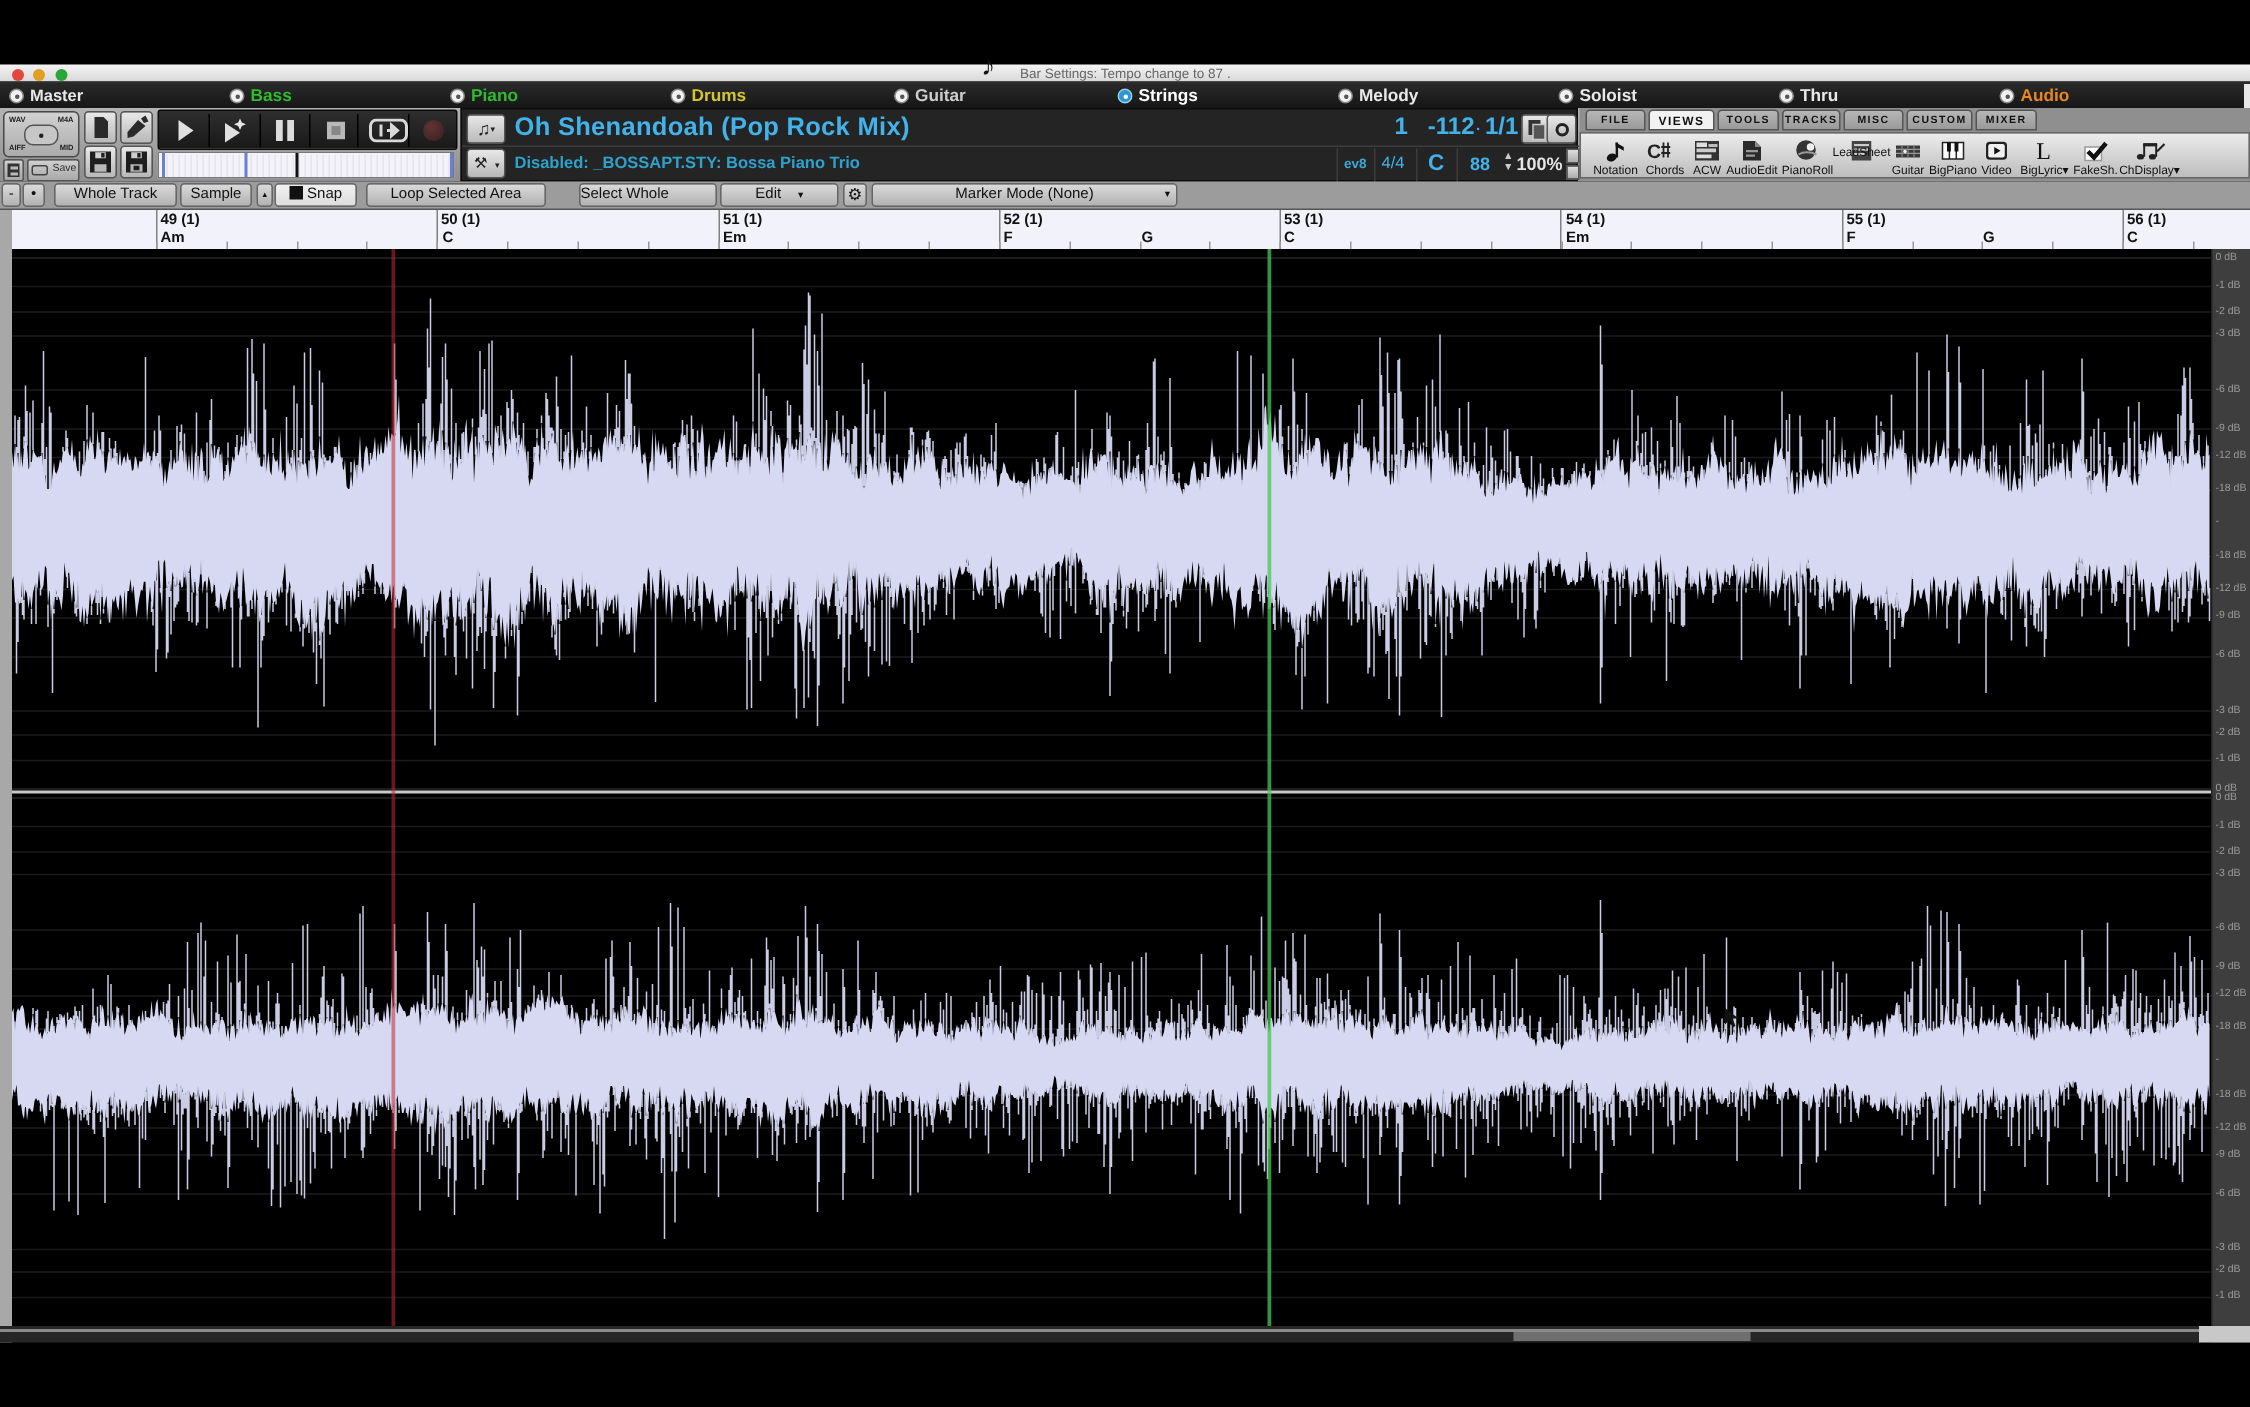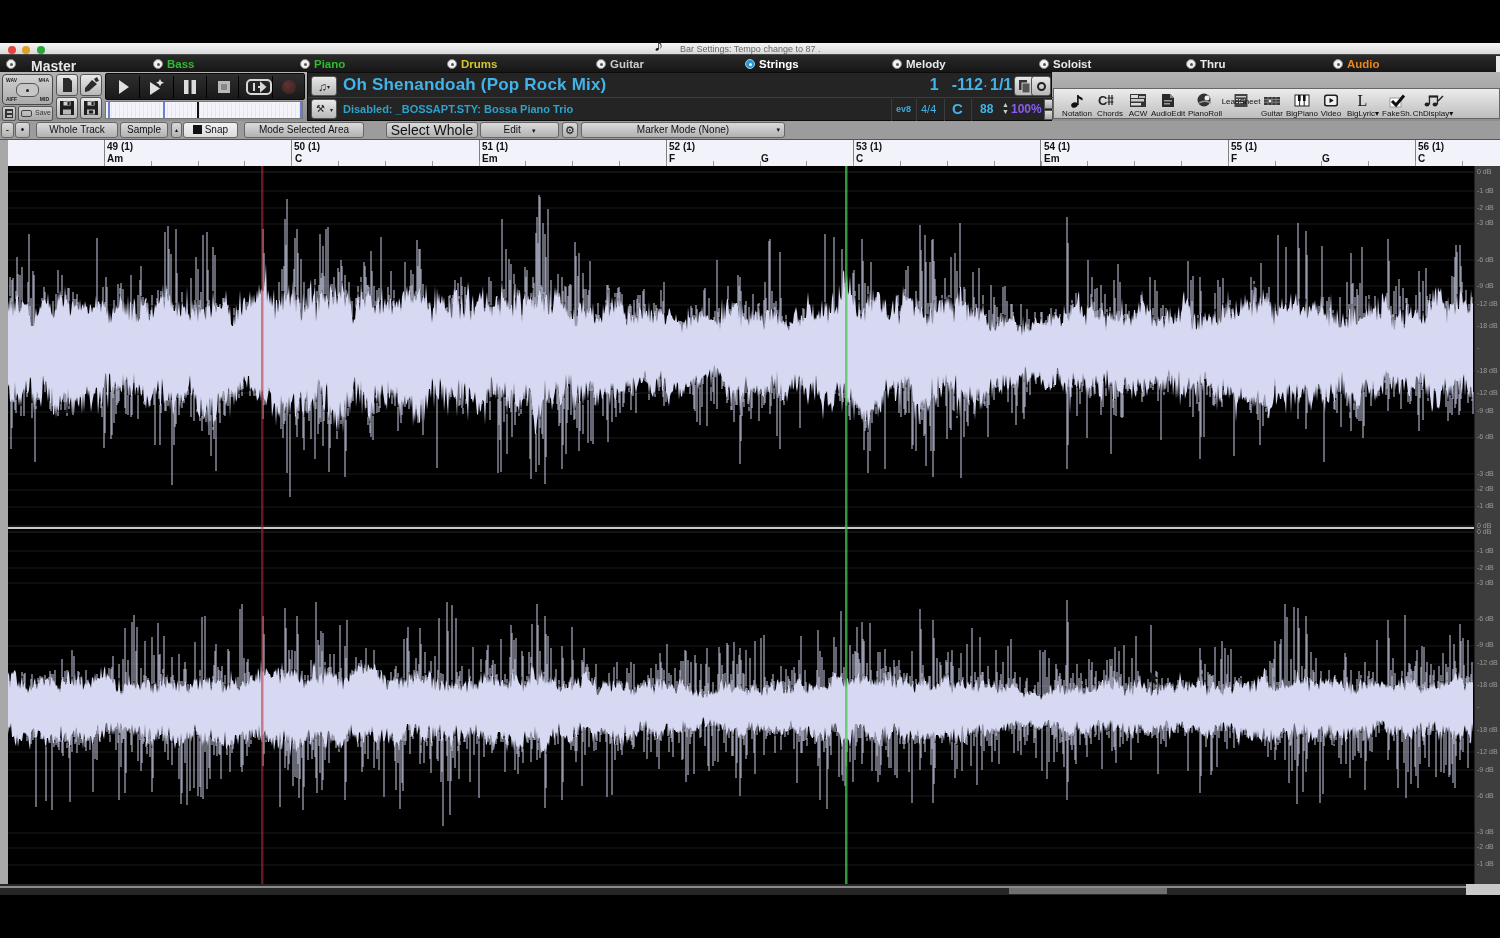--- a/index.html
+++ b/index.html
@@ -21,7 +21,7 @@
 <div style="position:absolute;left:11px;top:0;height:18px">
         <span style="position:absolute;left:-5px;top:4px;width:10px;height:10px;border-radius:50%;background:#f2f2f2;border:1px solid #888;box-sizing:border-box"></span>
         <span style="position:absolute;left:-1.5px;top:7.5px;width:3px;height:3px;border-radius:50%;background:#555"></span>
-        <span style="position:absolute;left:20px;top:2.5px;font-size:14px;font-weight:bold;color:#e9e9e9;white-space:nowrap">Master</span>
+        <span style="position:absolute;left:9px;top:2.5px;font-size:11px;font-weight:bold;color:#e9e9e9;white-space:nowrap">Master</span>
       </div>
       <div style="position:absolute;left:158px;top:0;height:18px">
         <span style="position:absolute;left:-5px;top:4px;width:10px;height:10px;border-radius:50%;background:#f2f2f2;border:1px solid #888;box-sizing:border-box"></span>

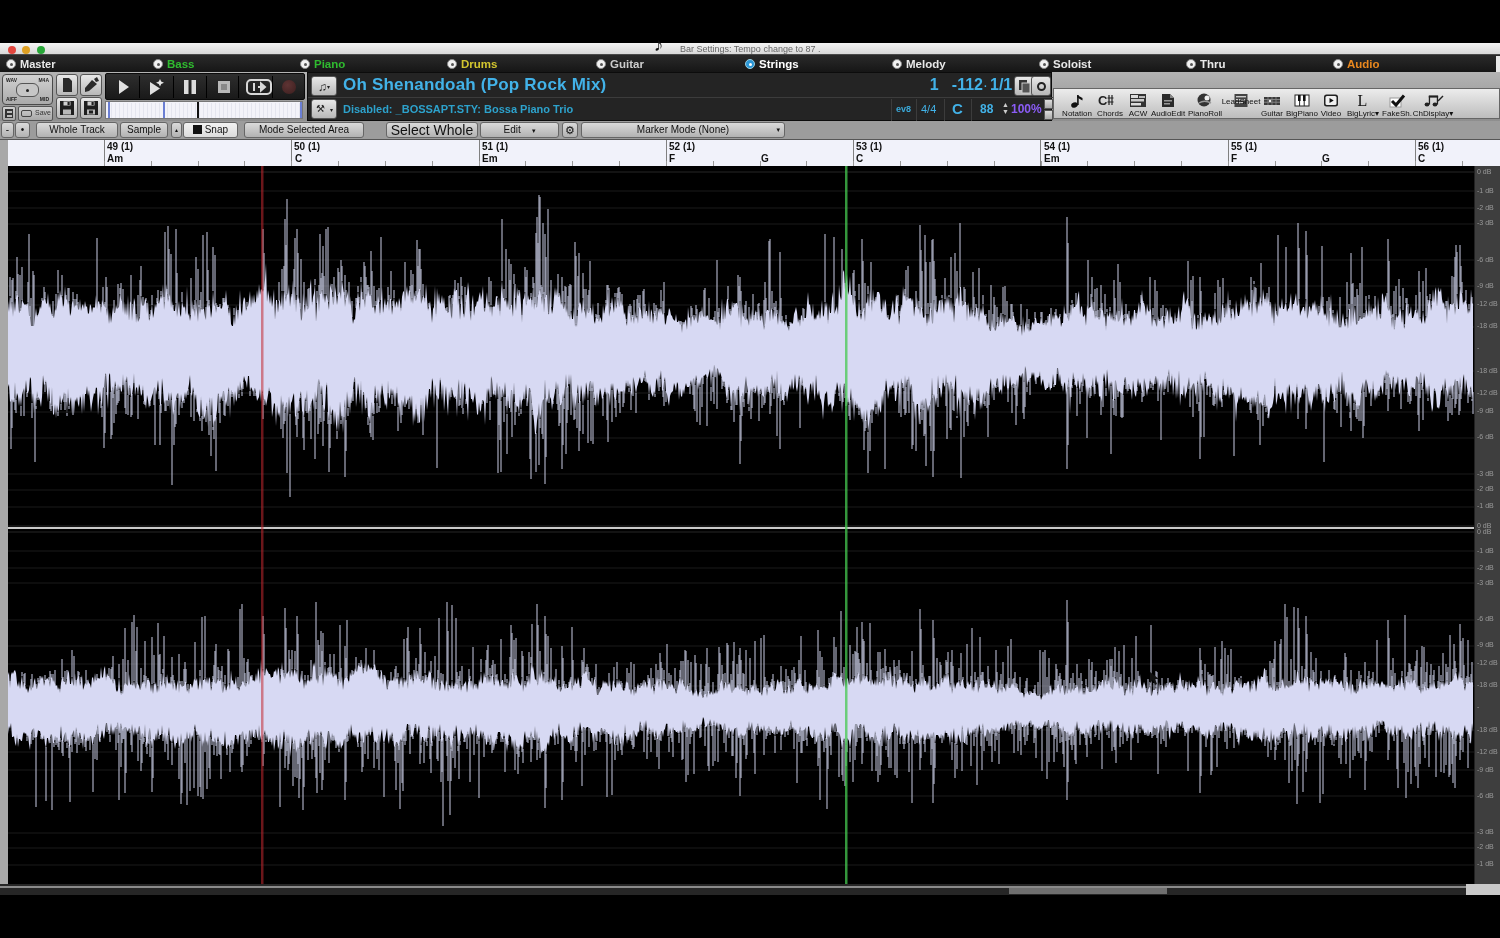--- a/index.html
+++ b/index.html
@@ -231,6 +231,15 @@
   </div>
 
   <div style="position:absolute;left:1053px;top:0;width:447px;height:49px">
+    <div style="position:absolute;left:0;top:0;width:447px;height:16px;background:#8f8f8f">
+          <div style="position:absolute;left:4px;top:1px;width:40px;height:14px;background:linear-gradient(#b6b6b6,#9a9a9a);border:1px solid #555;border-radius:3px 3px 0 0;box-sizing:border-box;text-align:center;font-size:7px;font-weight:bold;color:#111;line-height:13px;letter-spacing:1px">FILE</div>
+          <div style="position:absolute;left:46px;top:1px;width:44px;height:14px;background:#f2f2f2;border:1px solid #555;border-radius:3px 3px 0 0;box-sizing:border-box;text-align:center;font-size:8px;font-weight:800;color:#111;line-height:13px;letter-spacing:1px">VIEWS</div>
+          <div style="position:absolute;left:92px;top:1px;width:41px;height:14px;background:linear-gradient(#b6b6b6,#9a9a9a);border:1px solid #555;border-radius:3px 3px 0 0;box-sizing:border-box;text-align:center;font-size:7px;font-weight:bold;color:#111;line-height:13px;letter-spacing:1px">TOOLS</div>
+          <div style="position:absolute;left:135px;top:1px;width:39px;height:14px;background:linear-gradient(#b6b6b6,#9a9a9a);border:1px solid #555;border-radius:3px 3px 0 0;box-sizing:border-box;text-align:center;font-size:7px;font-weight:bold;color:#111;line-height:13px;letter-spacing:1px">TRACKS</div>
+          <div style="position:absolute;left:176px;top:1px;width:40px;height:14px;background:linear-gradient(#b6b6b6,#9a9a9a);border:1px solid #555;border-radius:3px 3px 0 0;box-sizing:border-box;text-align:center;font-size:7px;font-weight:bold;color:#111;line-height:13px;letter-spacing:1px">MISC</div>
+          <div style="position:absolute;left:218px;top:1px;width:44px;height:14px;background:linear-gradient(#b6b6b6,#9a9a9a);border:1px solid #555;border-radius:3px 3px 0 0;box-sizing:border-box;text-align:center;font-size:7px;font-weight:bold;color:#111;line-height:13px;letter-spacing:1px">CUSTOM</div>
+          <div style="position:absolute;left:264px;top:1px;width:41px;height:14px;background:linear-gradient(#b6b6b6,#9a9a9a);border:1px solid #555;border-radius:3px 3px 0 0;box-sizing:border-box;text-align:center;font-size:7px;font-weight:bold;color:#111;line-height:13px;letter-spacing:1px">MIXER</div>
+        </div>
     <div style="position:absolute;left:0;top:16px;width:447px;height:31px;background:linear-gradient(#ececec,#bdbdbd);border:1px solid #666">
           <div style="position:absolute;left:23px;top:3px;transform:translateX(-50%)"><svg width="17" height="17" viewBox="0 0 17 17">
               <ellipse cx="6" cy="13" rx="3.4" ry="2.6" fill="#111" transform="rotate(-20 6 13)"></ellipse>

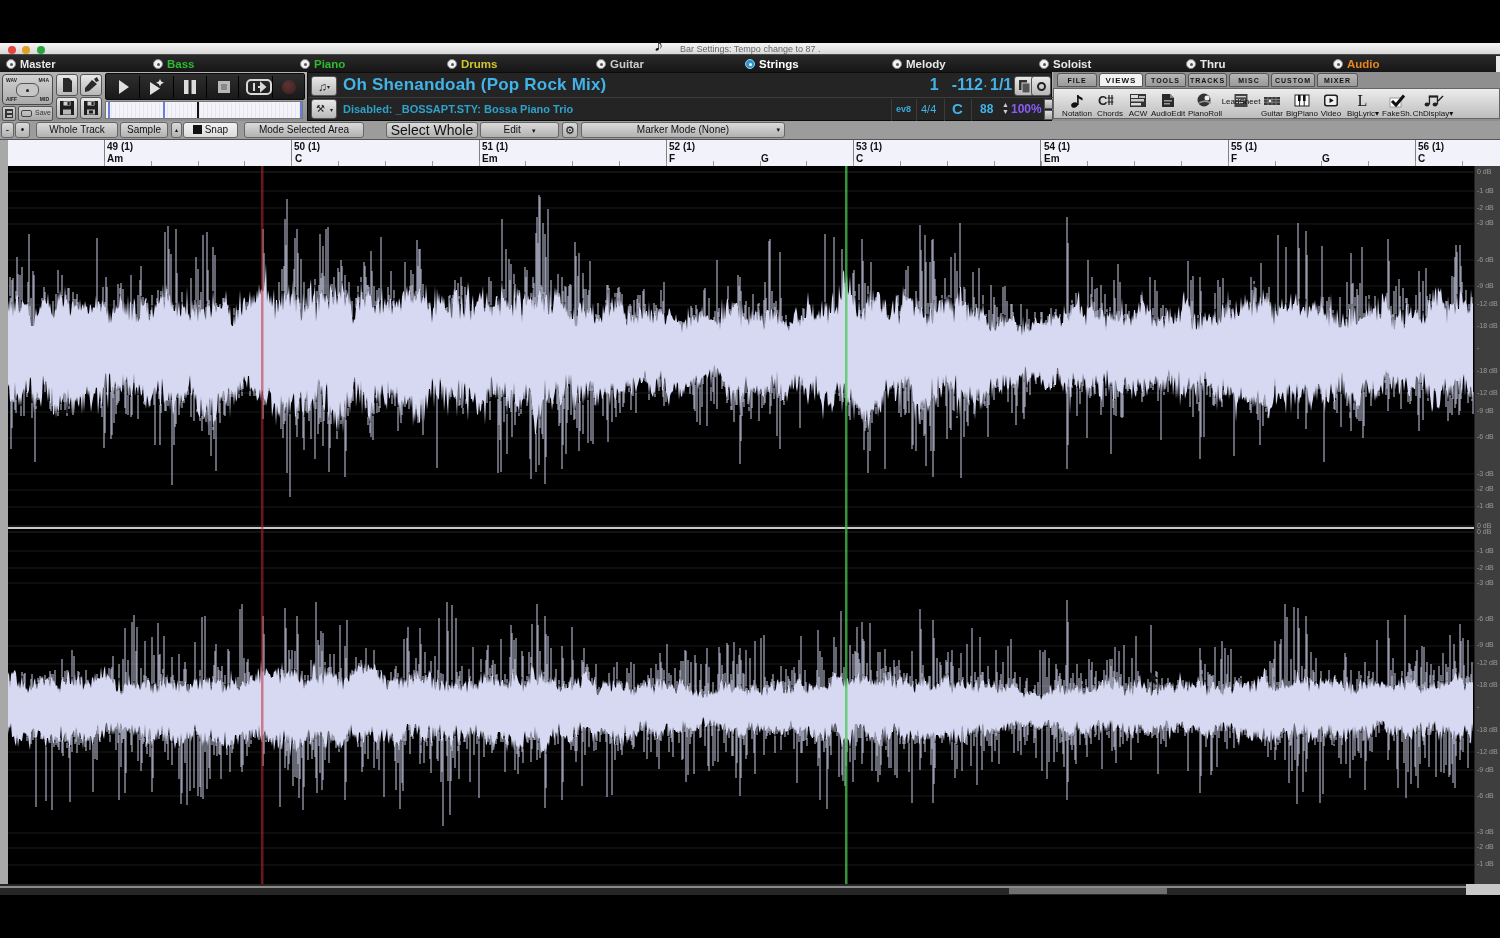--- a/index.html
+++ b/index.html
@@ -225,7 +225,7 @@
     <div style="position:absolute;left:663px;top:26px;width:1px;height:22px;background:#3c3c3c"></div>
     <span style="position:absolute;left:672px;top:29px;font-size:12px;font-weight:bold;color:#42b2e8">88</span>
     <span style="position:absolute;left:694px;top:28px;font-size:7px;color:#ccc;line-height:7px">▲<br>▼</span>
-    <span style="position:absolute;left:703px;top:29px;font-size:12px;font-weight:bold;color:#8b5cf6">100%</span>
+    <span style="position:absolute;left:703px;top:29px;font-size:12px;font-weight:bold;color:#e5e5e5">100%</span>
     <div style="position:absolute;left:736px;top:26px;width:9px;height:10px;background:linear-gradient(#ddd,#aaa);border:1px solid #555"></div>
     <div style="position:absolute;left:736px;top:37px;width:9px;height:10px;background:linear-gradient(#ddd,#aaa);border:1px solid #555"></div>
   </div>

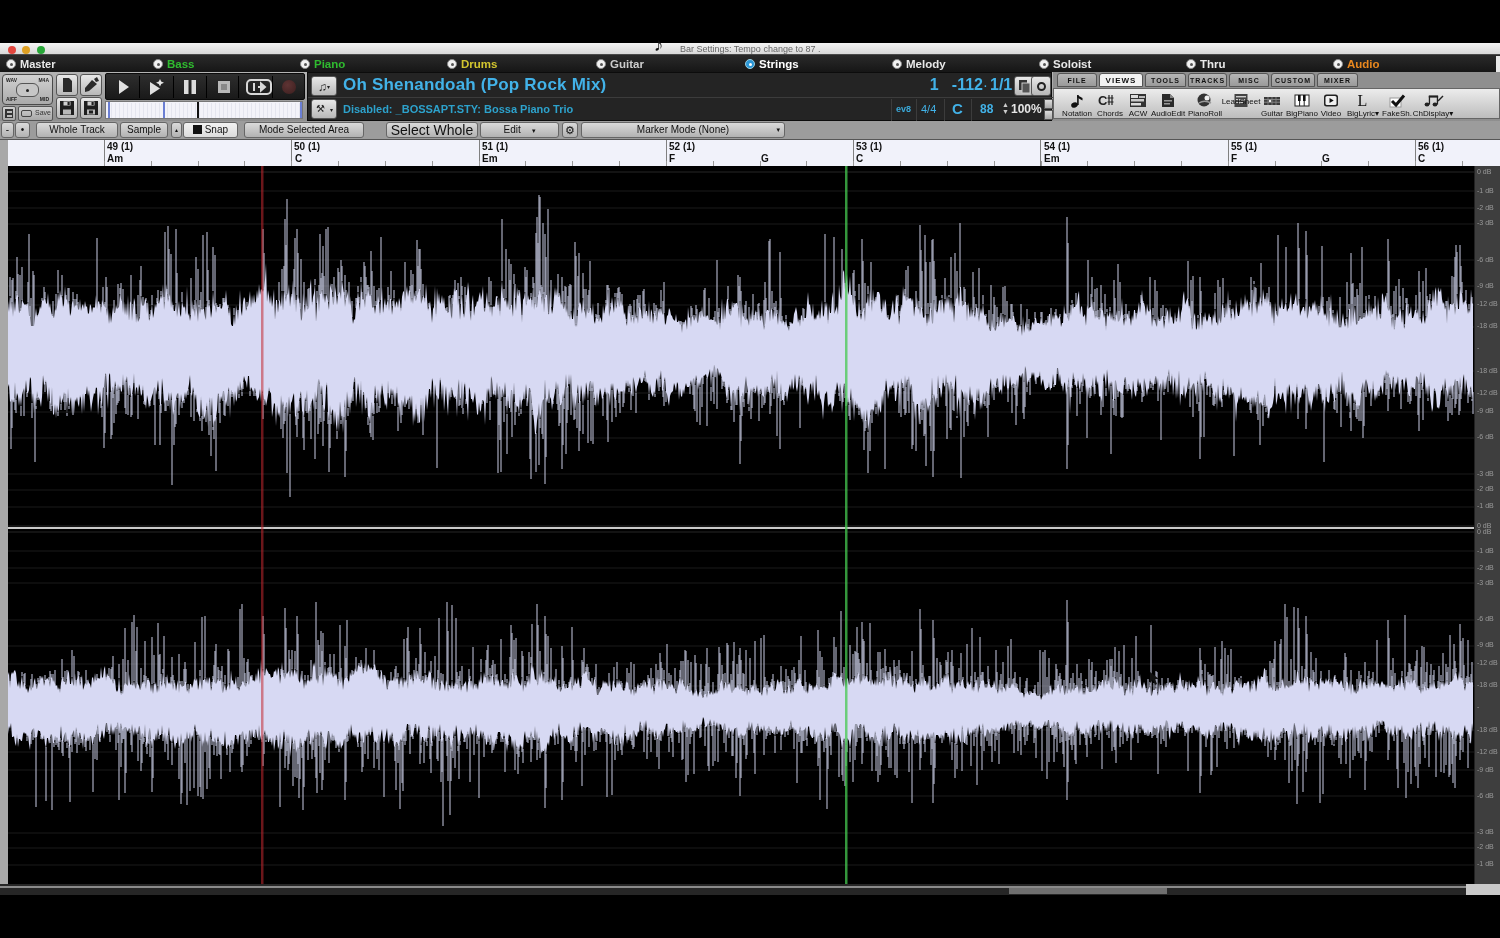--- a/index.html
+++ b/index.html
@@ -329,7 +329,7 @@
       <div style="position:absolute;left:120px;top:1px;width:48px;height:16px;background:linear-gradient(#dadada,#b2b2b2);border:1px solid #666;border-radius:3px;box-sizing:border-box;text-align:center;font-size:10px;color:#111;line-height:14px;white-space:nowrap">Sample</div>
       <div style="position:absolute;left:171px;top:1px;width:11px;height:16px;background:linear-gradient(#dadada,#b2b2b2);border:1px solid #666;border-radius:3px;box-sizing:border-box;text-align:center;font-size:6px;color:#111;line-height:14px;white-space:nowrap">▴</div>
       <div style="position:absolute;left:183px;top:1px;width:55px;height:16px;background:linear-gradient(#f2f2f2,#dcdcdc);border:1px solid #666;border-radius:3px;box-sizing:border-box;text-align:center;font-size:10px;color:#111;line-height:14px;white-space:nowrap"><span style="display:inline-block;width:9px;height:9px;background:#111;vertical-align:-1px"></span>&nbsp;Snap</div>
-      <div style="position:absolute;left:244px;top:1px;width:120px;height:16px;background:linear-gradient(#dadada,#b2b2b2);border:1px solid #666;border-radius:3px;box-sizing:border-box;text-align:center;font-size:10px;color:#111;line-height:14px;white-space:nowrap">Mode Selected Area</div>
+      <div style="position:absolute;left:244px;top:1px;width:120px;height:16px;background:linear-gradient(#dadada,#b2b2b2);border:1px solid #666;border-radius:3px;box-sizing:border-box;text-align:center;font-size:10px;color:#111;line-height:14px;white-space:nowrap">Loop Selected Area</div>
       <div style="position:absolute;left:386px;top:1px;width:92px;height:16px;background:linear-gradient(#dadada,#b2b2b2);border:1px solid #666;border-radius:3px;box-sizing:border-box;text-align:center;font-size:14px;color:#111;line-height:14px;white-space:nowrap">Select Whole</div>
       <div style="position:absolute;left:480px;top:1px;width:79px;height:16px;background:linear-gradient(#dadada,#b2b2b2);border:1px solid #666;border-radius:3px;box-sizing:border-box;text-align:center;font-size:10px;color:#111;line-height:14px;white-space:nowrap">Edit&nbsp;&nbsp;&nbsp;&nbsp;<span style="font-size:7px">▾</span></div>
       <div style="position:absolute;left:562px;top:1px;width:16px;height:16px;background:linear-gradient(#dadada,#b2b2b2);border:1px solid #666;border-radius:3px;box-sizing:border-box;text-align:center;font-size:11px;color:#111;line-height:14px;white-space:nowrap">⚙</div>

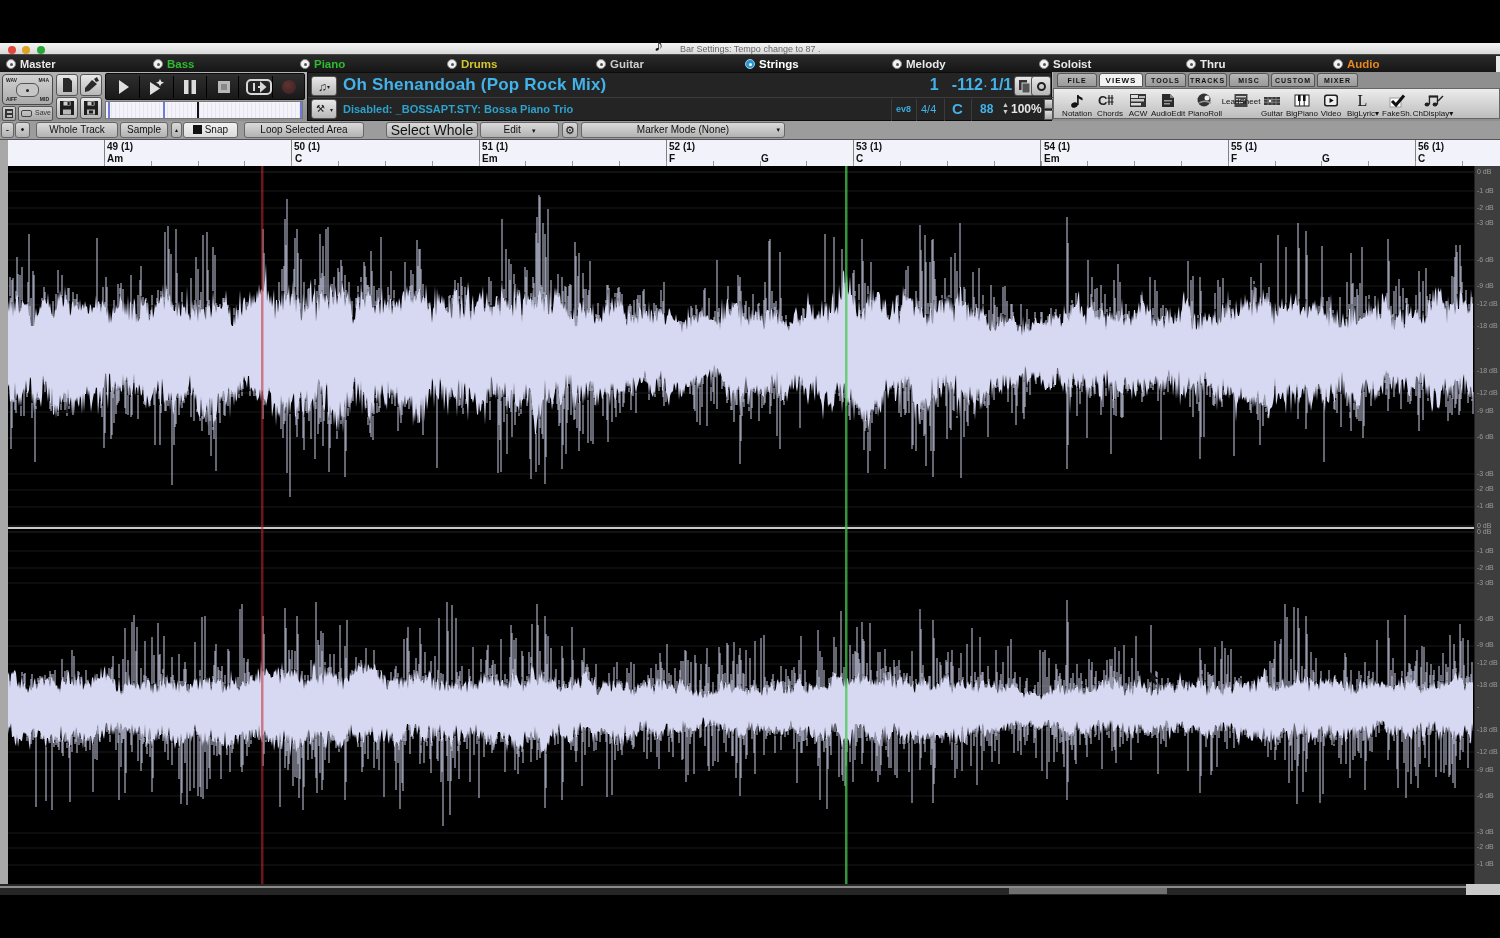--- a/index.html
+++ b/index.html
@@ -330,7 +330,7 @@
       <div style="position:absolute;left:171px;top:1px;width:11px;height:16px;background:linear-gradient(#dadada,#b2b2b2);border:1px solid #666;border-radius:3px;box-sizing:border-box;text-align:center;font-size:6px;color:#111;line-height:14px;white-space:nowrap">▴</div>
       <div style="position:absolute;left:183px;top:1px;width:55px;height:16px;background:linear-gradient(#f2f2f2,#dcdcdc);border:1px solid #666;border-radius:3px;box-sizing:border-box;text-align:center;font-size:10px;color:#111;line-height:14px;white-space:nowrap"><span style="display:inline-block;width:9px;height:9px;background:#111;vertical-align:-1px"></span>&nbsp;Snap</div>
       <div style="position:absolute;left:244px;top:1px;width:120px;height:16px;background:linear-gradient(#dadada,#b2b2b2);border:1px solid #666;border-radius:3px;box-sizing:border-box;text-align:center;font-size:10px;color:#111;line-height:14px;white-space:nowrap">Loop Selected Area</div>
-      <div style="position:absolute;left:386px;top:1px;width:92px;height:16px;background:linear-gradient(#dadada,#b2b2b2);border:1px solid #666;border-radius:3px;box-sizing:border-box;text-align:center;font-size:14px;color:#111;line-height:14px;white-space:nowrap">Select Whole</div>
+      <div style="position:absolute;left:386px;top:1px;width:92px;height:16px;background:linear-gradient(#dadada,#b2b2b2);border:1px solid #666;border-radius:3px;box-sizing:border-box;text-align:left;font-size:10px;color:#111;line-height:14px;white-space:nowrap">Select Whole</div>
       <div style="position:absolute;left:480px;top:1px;width:79px;height:16px;background:linear-gradient(#dadada,#b2b2b2);border:1px solid #666;border-radius:3px;box-sizing:border-box;text-align:center;font-size:10px;color:#111;line-height:14px;white-space:nowrap">Edit&nbsp;&nbsp;&nbsp;&nbsp;<span style="font-size:7px">▾</span></div>
       <div style="position:absolute;left:562px;top:1px;width:16px;height:16px;background:linear-gradient(#dadada,#b2b2b2);border:1px solid #666;border-radius:3px;box-sizing:border-box;text-align:center;font-size:11px;color:#111;line-height:14px;white-space:nowrap">⚙</div>
       <div style="position:absolute;left:581px;top:1px;width:204px;height:16px;background:linear-gradient(#dadada,#b2b2b2);border:1px solid #666;border-radius:3px;box-sizing:border-box;text-align:center;font-size:10px;color:#111;line-height:14px;white-space:nowrap">Marker Mode (None)<span style="position:absolute;right:4px;font-size:7px">▾</span></div>

